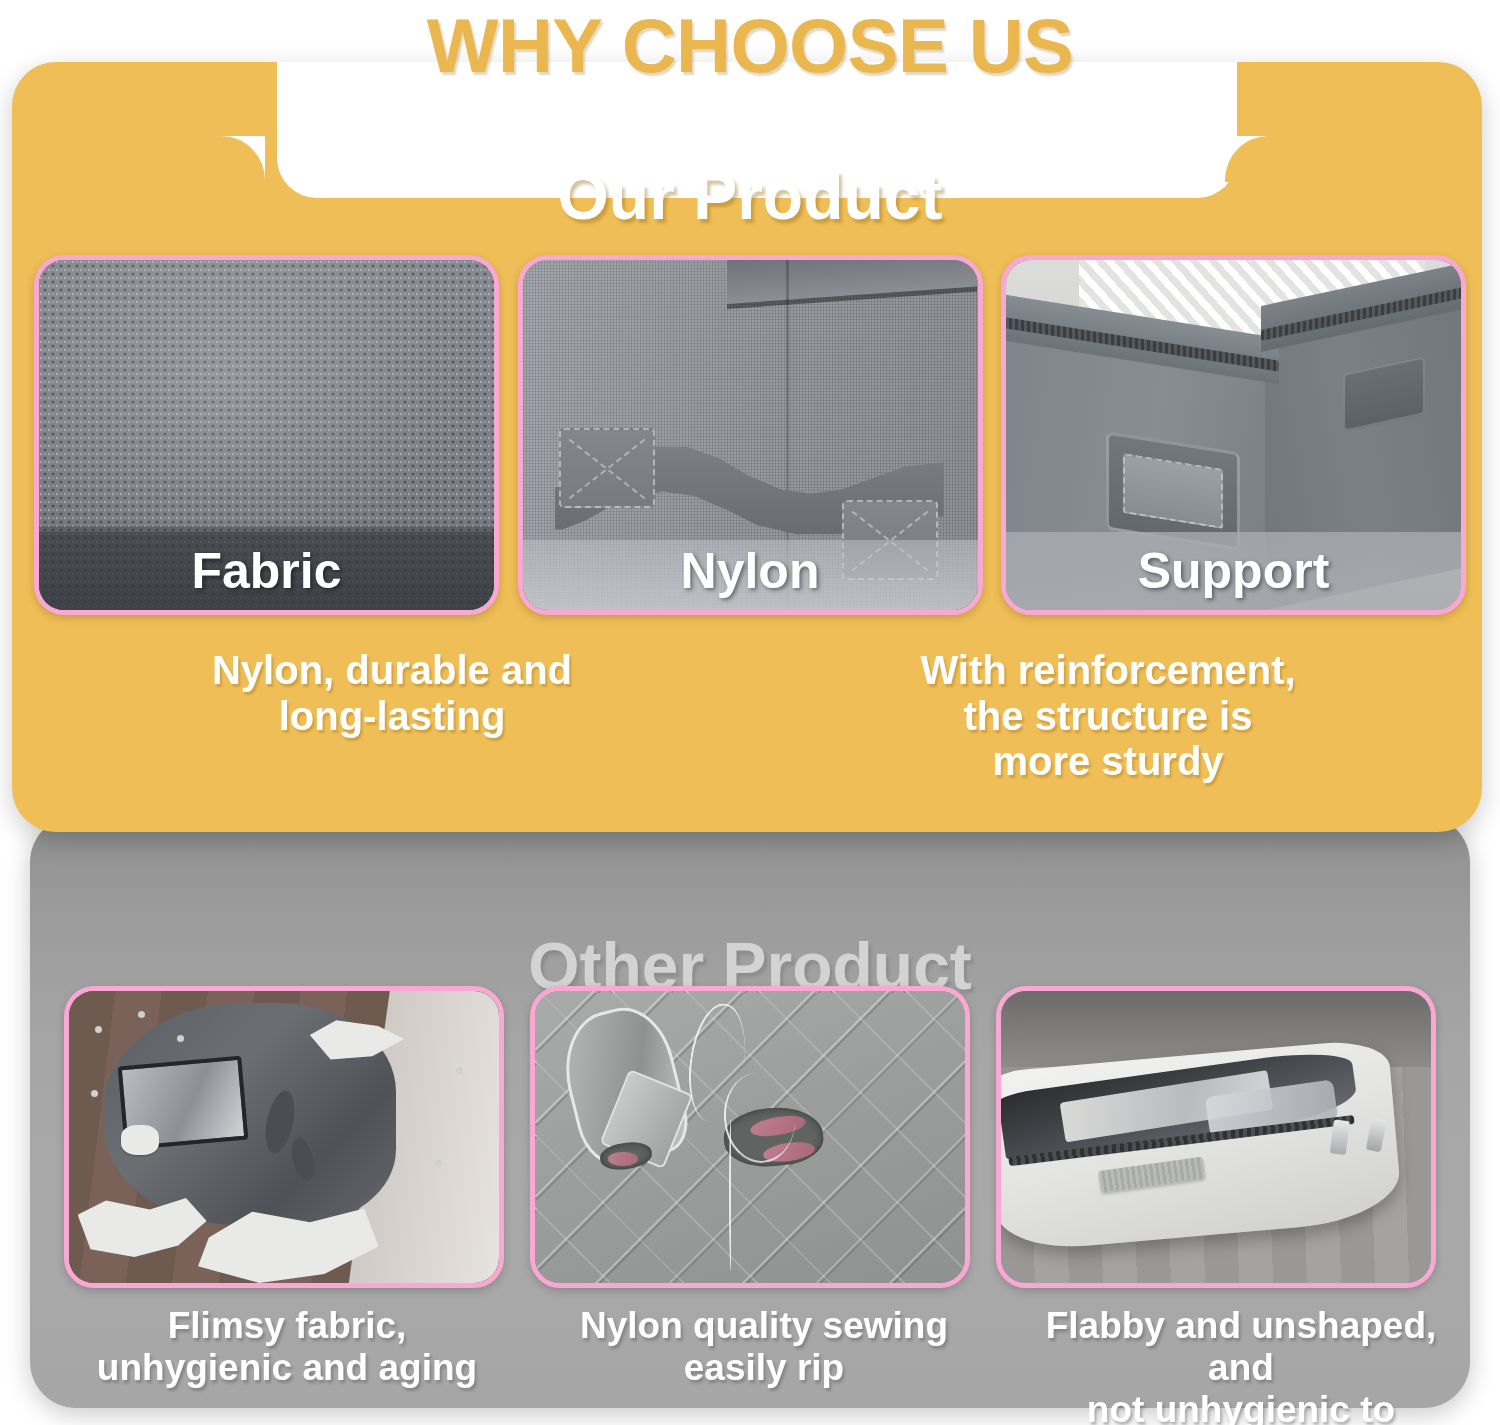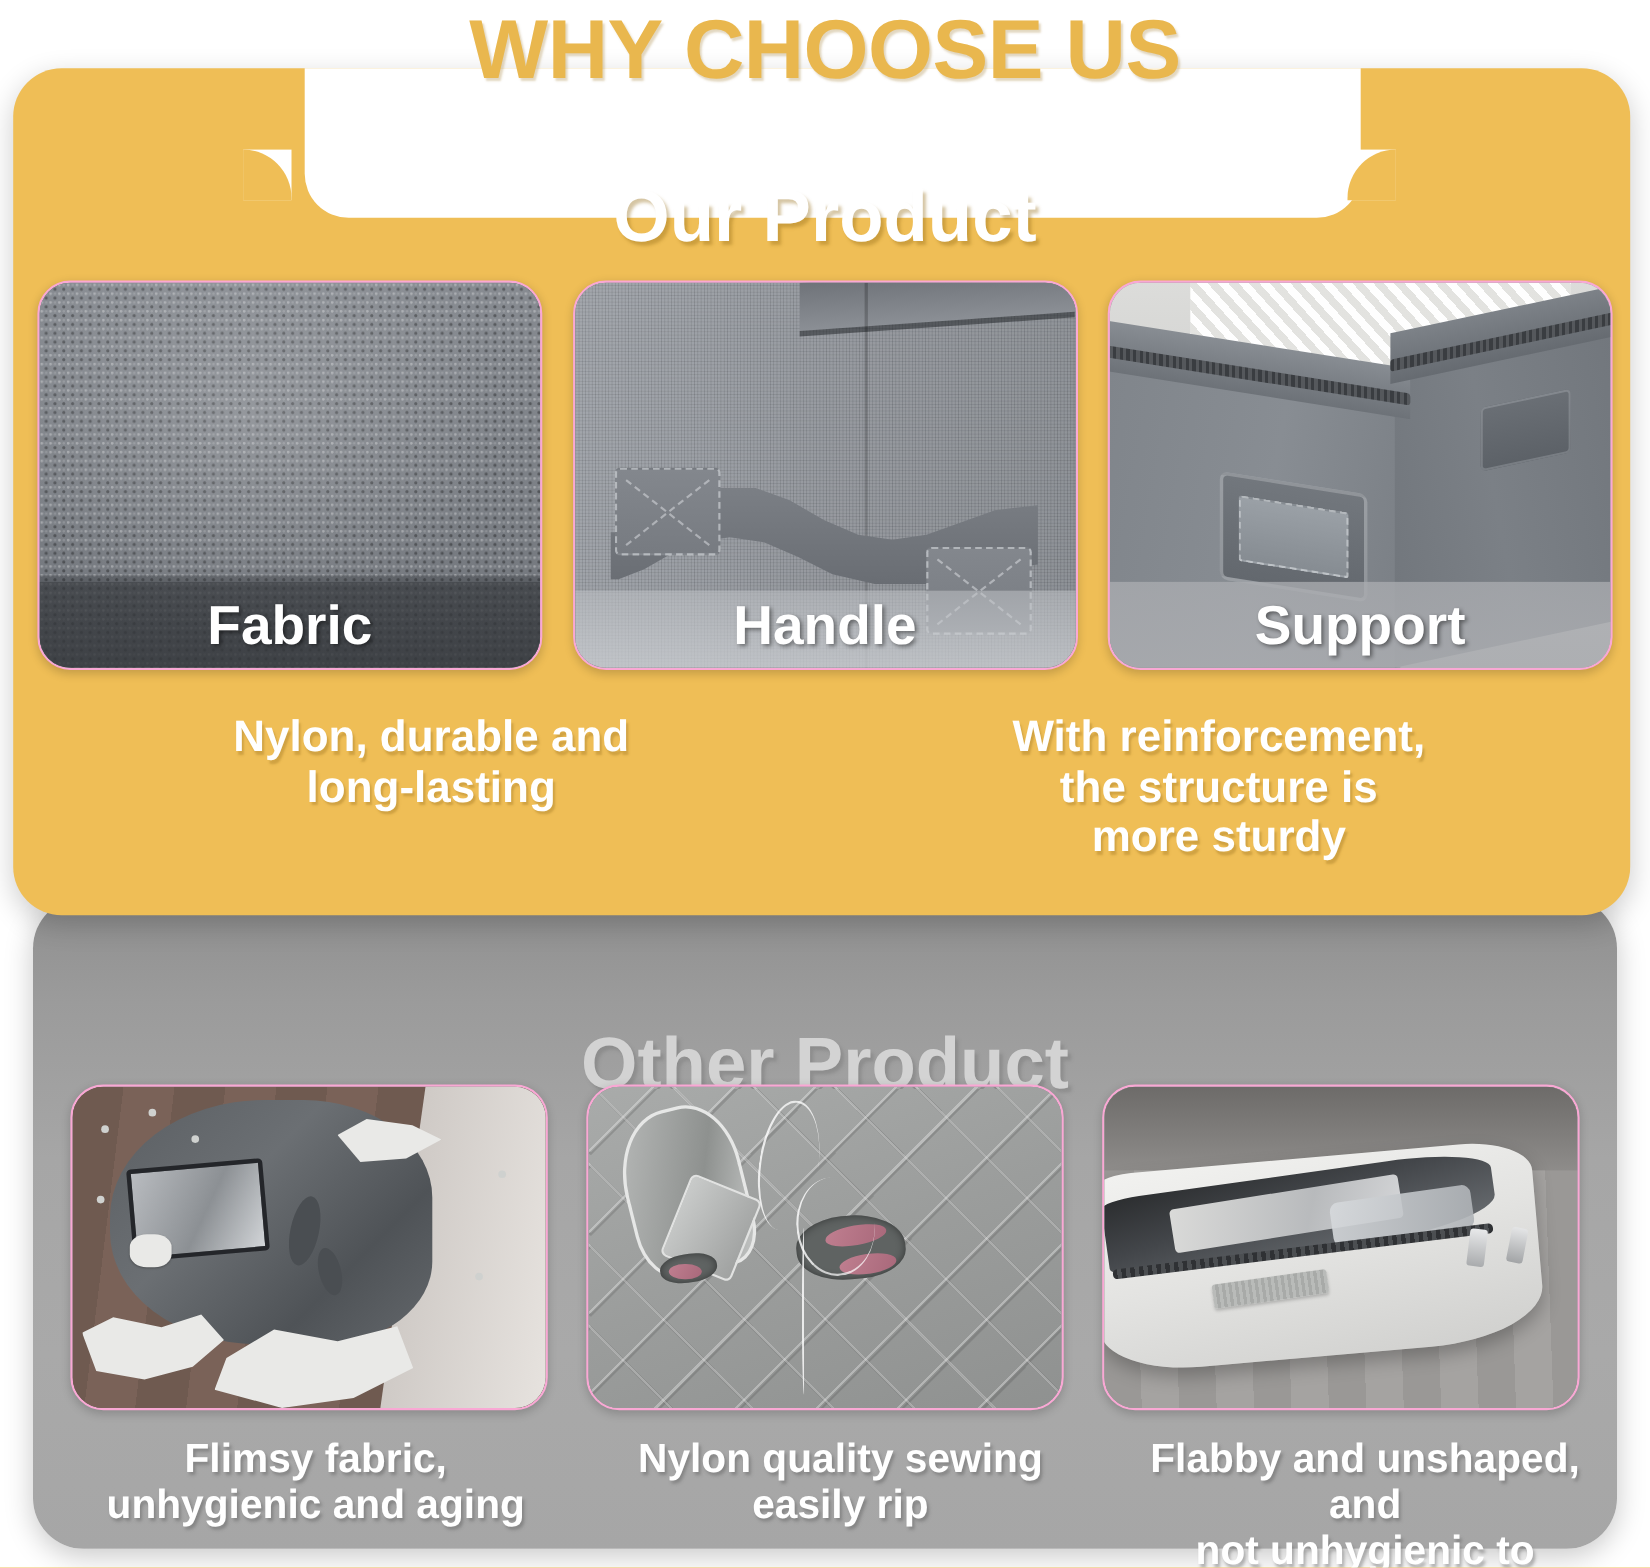--- a/index.html
+++ b/index.html
@@ -77,7 +77,7 @@
 
   .tile{
     position:relative;
-    border:2px solid #f9a8d4;
+    border:5px solid #f9a8d4;
     border-radius:30px;
     overflow:hidden;
     box-shadow:0 3px 9px rgba(0,0,0,.18);

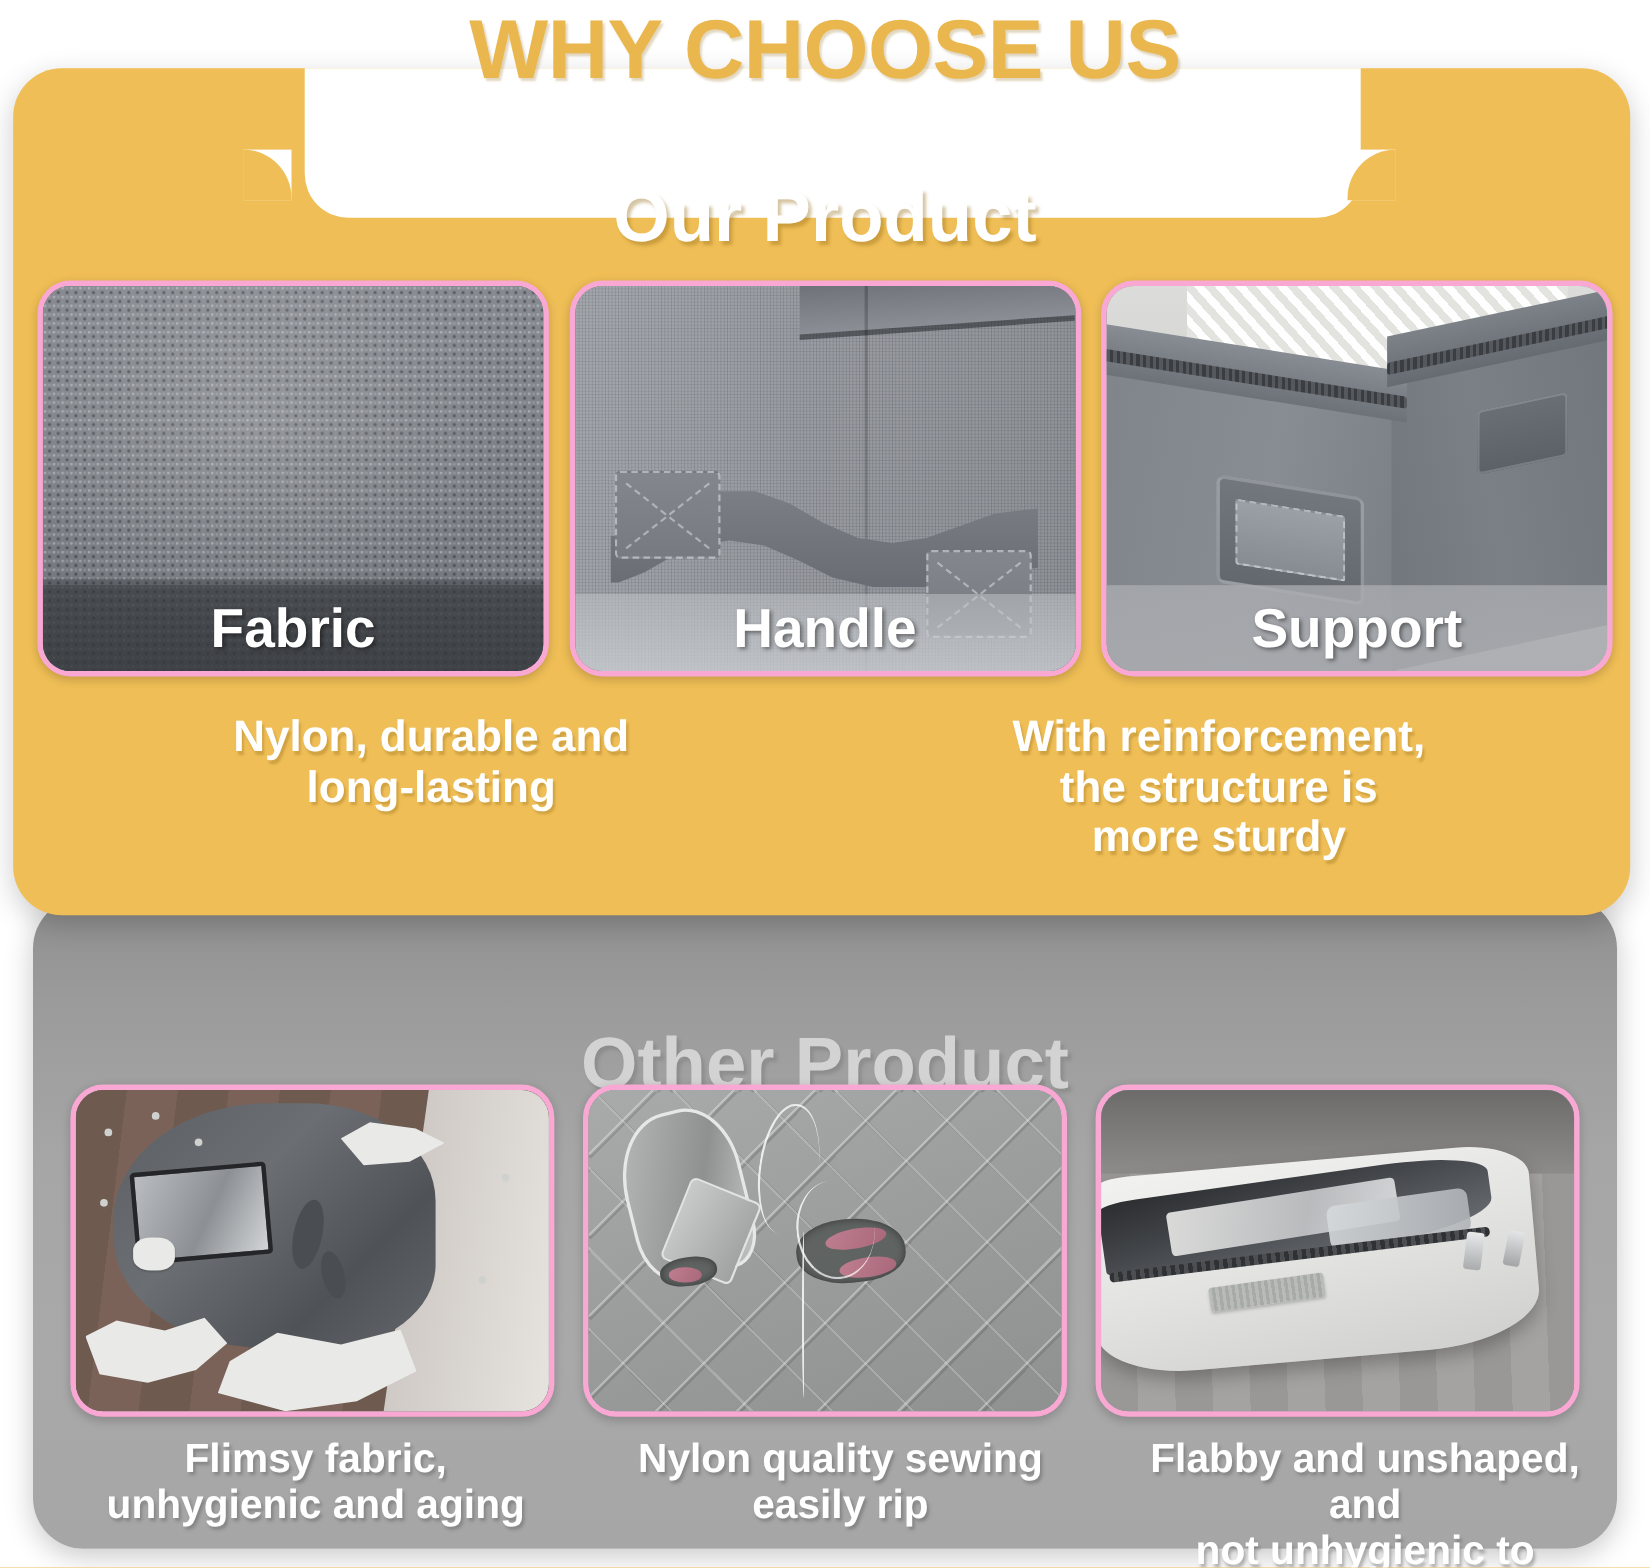--- a/index.html
+++ b/index.html
@@ -424,7 +424,7 @@
           <div class="floor"></div>
         </div>
       </div>
-      <div class="tile-label no-band">Handle</div>
+      <div class="tile-label no-band">Nylon</div>
     </div>
 
     <div class="tile top-tile">

